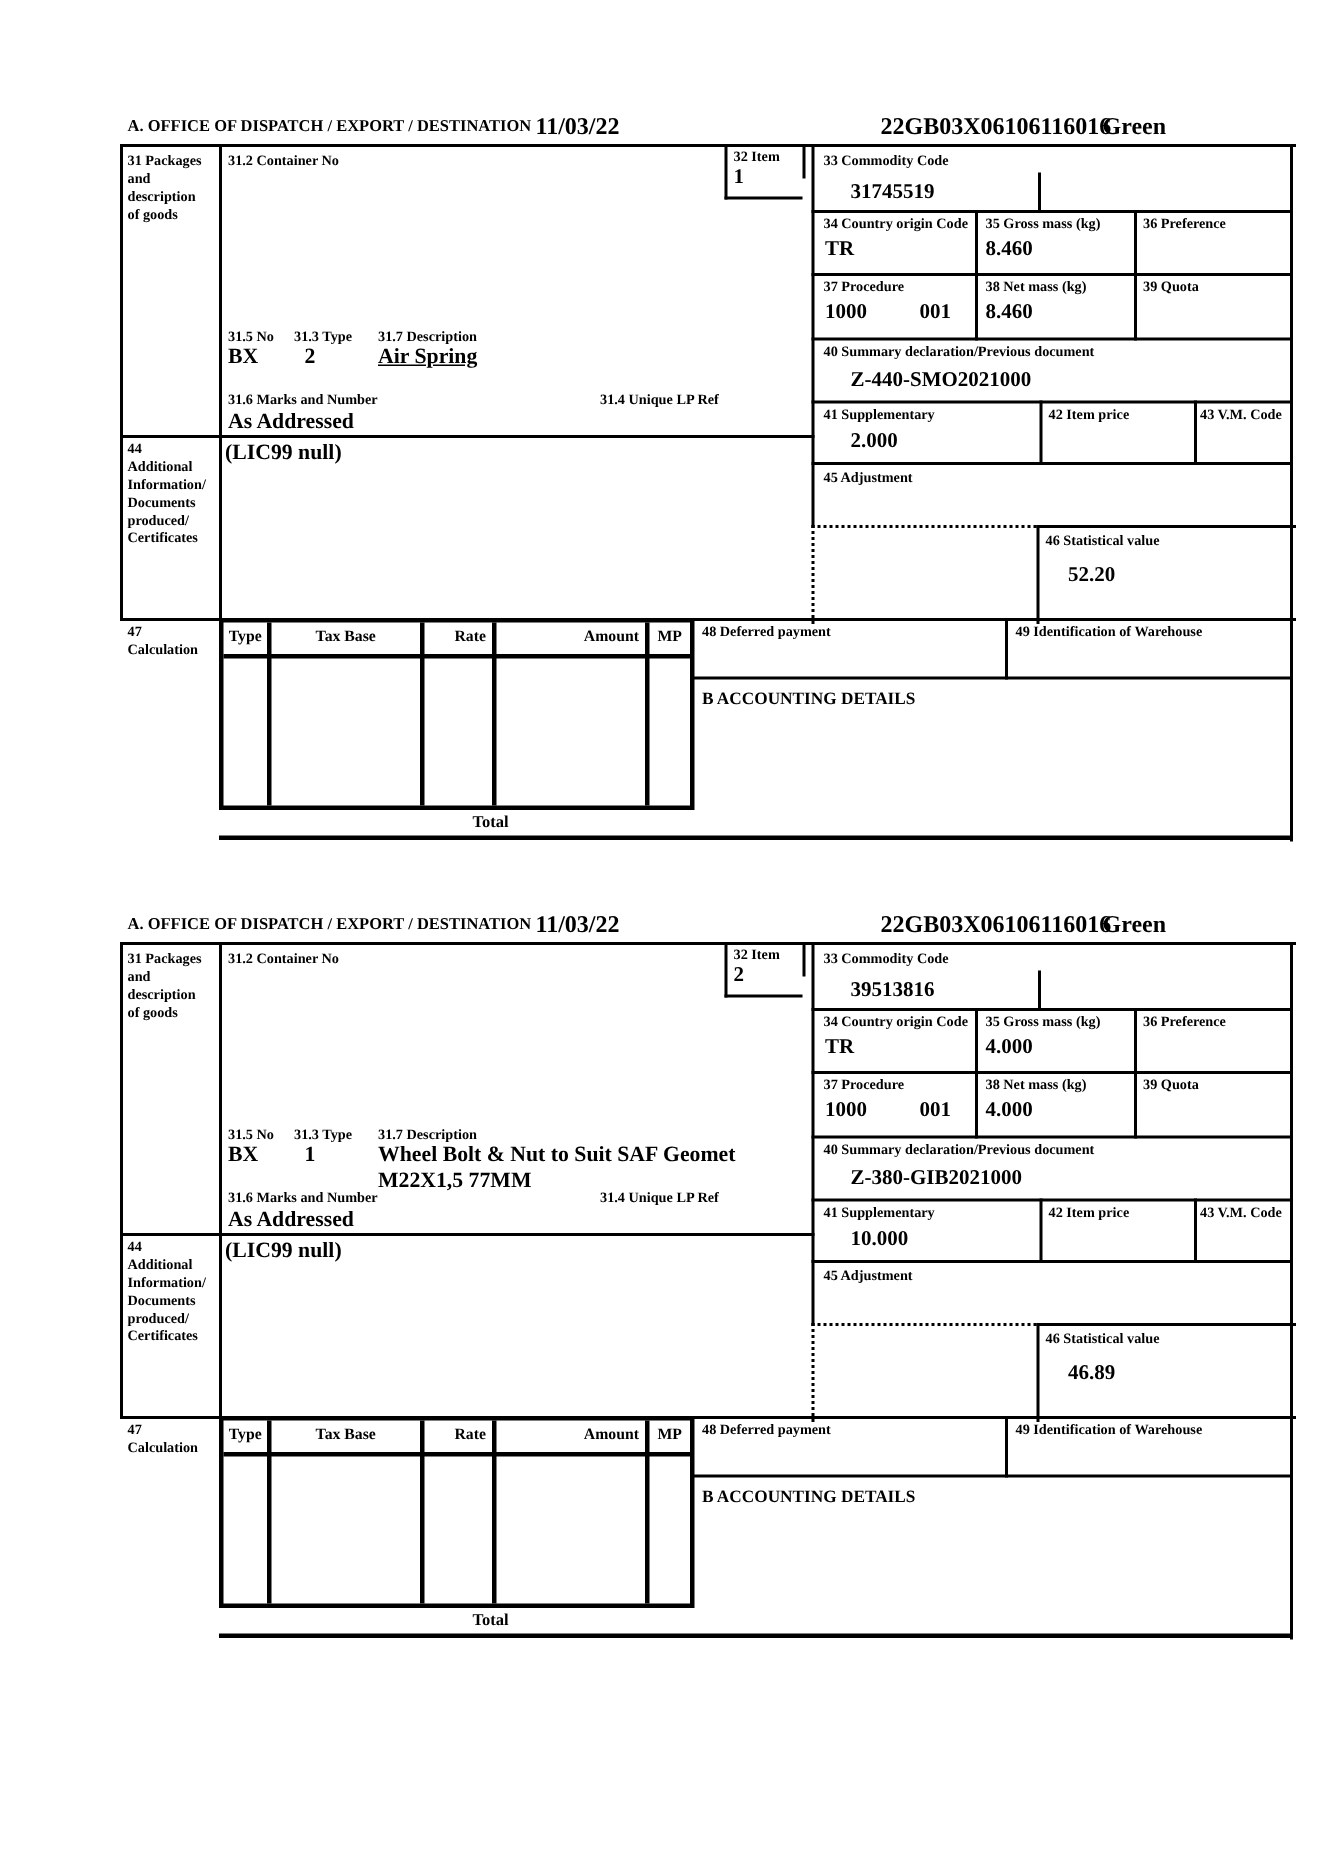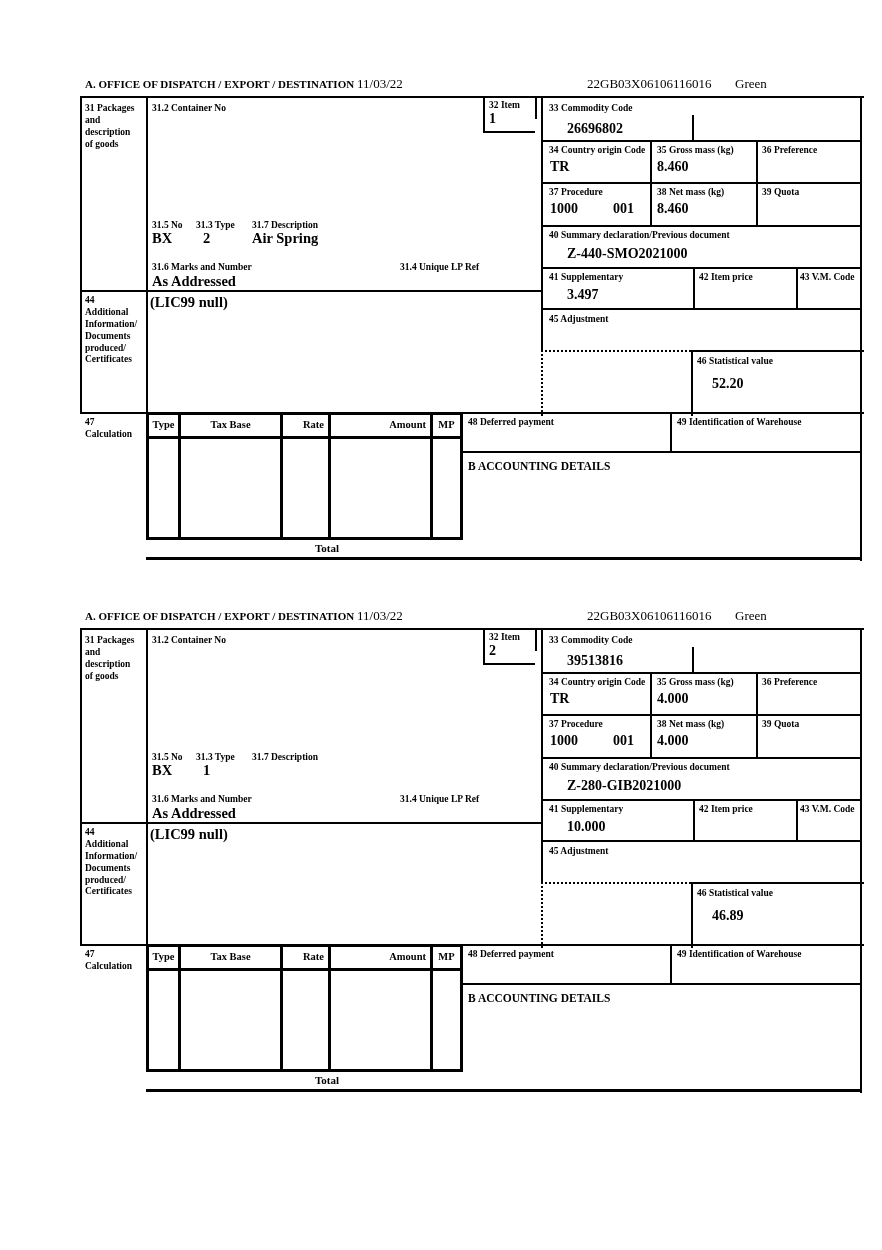--- a/index.html
+++ b/index.html
@@ -15,7 +15,7 @@
   .val{position:absolute;font-weight:bold;font-size:14px;line-height:1.12;}
   .val-lg{position:absolute;font-weight:bold;font-size:14.5px;line-height:1.15;}
   .hdr-title{position:absolute;font-weight:bold;font-size:11px;}
-  .hdr-big{position:absolute;font-weight:normal;font-size:13px;}
+  .hdr-big{position:absolute;font-weight:bold;font-size:16px;}
   .box32{position:absolute;left:483px;top:0;width:52px;height:37px;border-left:2px solid #000;border-bottom:2px solid #000;box-sizing:border-box;}
   .box32::after{content:"";position:absolute;right:-2px;top:0;width:2px;height:23px;background:#000;}
   .calc-table{position:absolute;left:146px;top:316px;width:317px;height:128px;border:3px solid #000;box-sizing:border-box;}

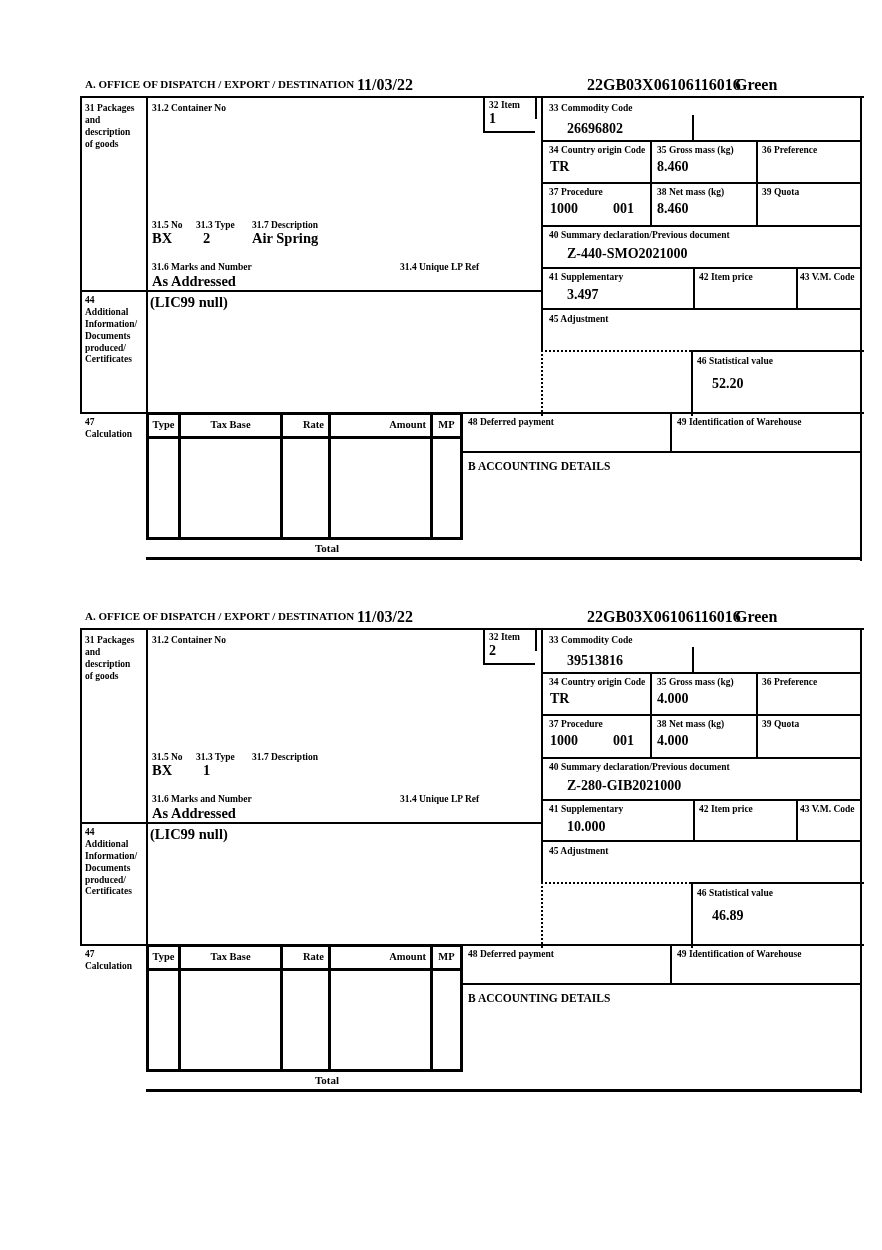--- a/index.html
+++ b/index.html
@@ -95,7 +95,7 @@
     <span class="val-lg" style="left:150px;top:198px;">(LIC99 null)</span>
 
     <span class="lbl" style="left:549px;top:7px;">33 Commodity Code</span>
-    <span class="val" style="left:567px;top:25px;">26696802</span>
+    <span class="val" style="left:567px;top:25px;">31745519</span>
 
     <span class="lbl" style="left:549px;top:49px;">34 Country origin Code</span>
     <span class="val" style="left:550px;top:63px;">TR</span>

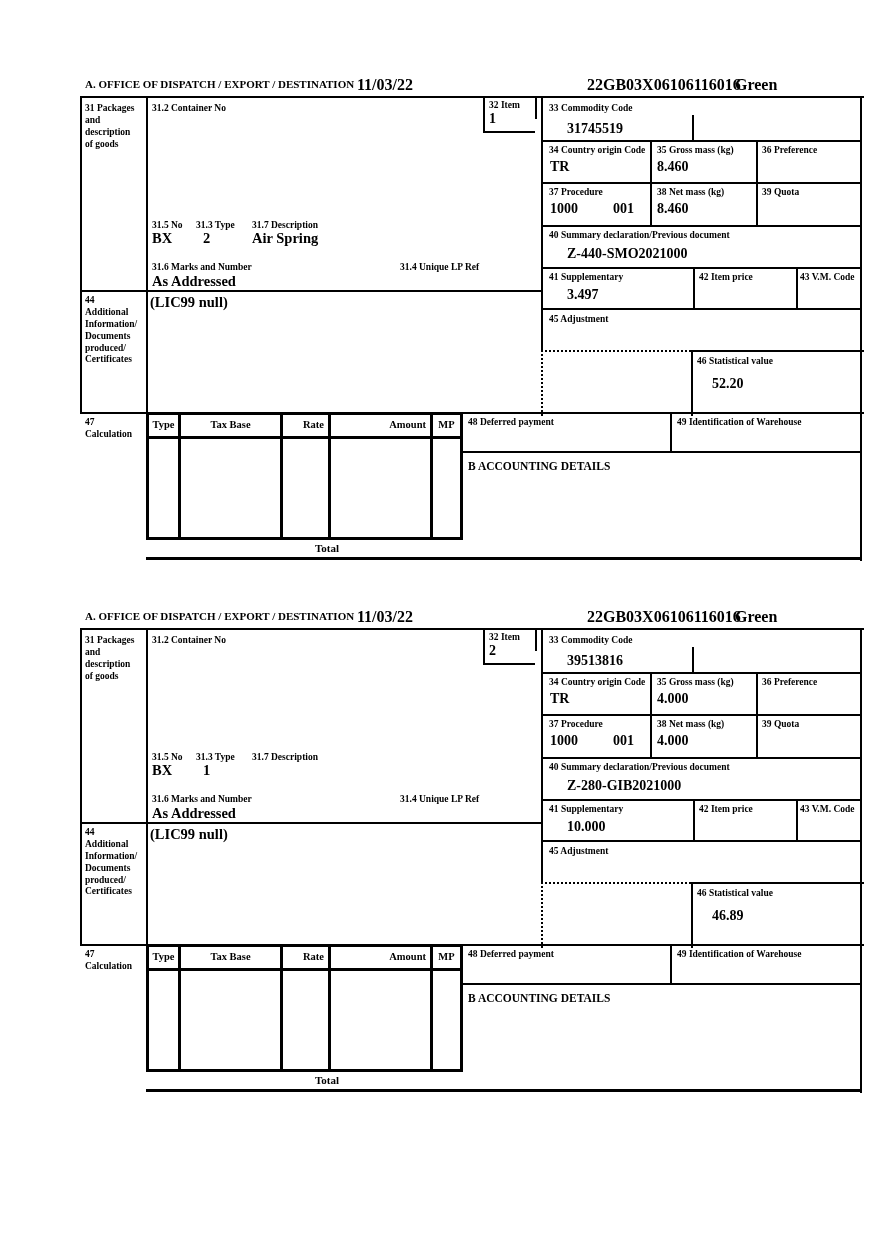--- a/index.html
+++ b/index.html
@@ -80,7 +80,7 @@
     <span class="lbl" style="left:252px;top:124px;">31.7 Description</span>
     <span class="val-lg" style="left:152px;top:134px;">BX</span>
     <span class="val-lg" style="left:203px;top:134px;">2</span>
-    <span class="val-lg" style="left:252px;top:134px;width:288px;">Air Spring</span>
+    <span class="val-lg" style="left:252px;top:134px;width:288px;text-decoration:underline;">Air Spring</span>
 
     <span class="lbl" style="left:152px;top:166px;">31.6 Marks and Number</span>
     <span class="lbl" style="left:400px;top:166px;">31.4 Unique LP Ref</span>

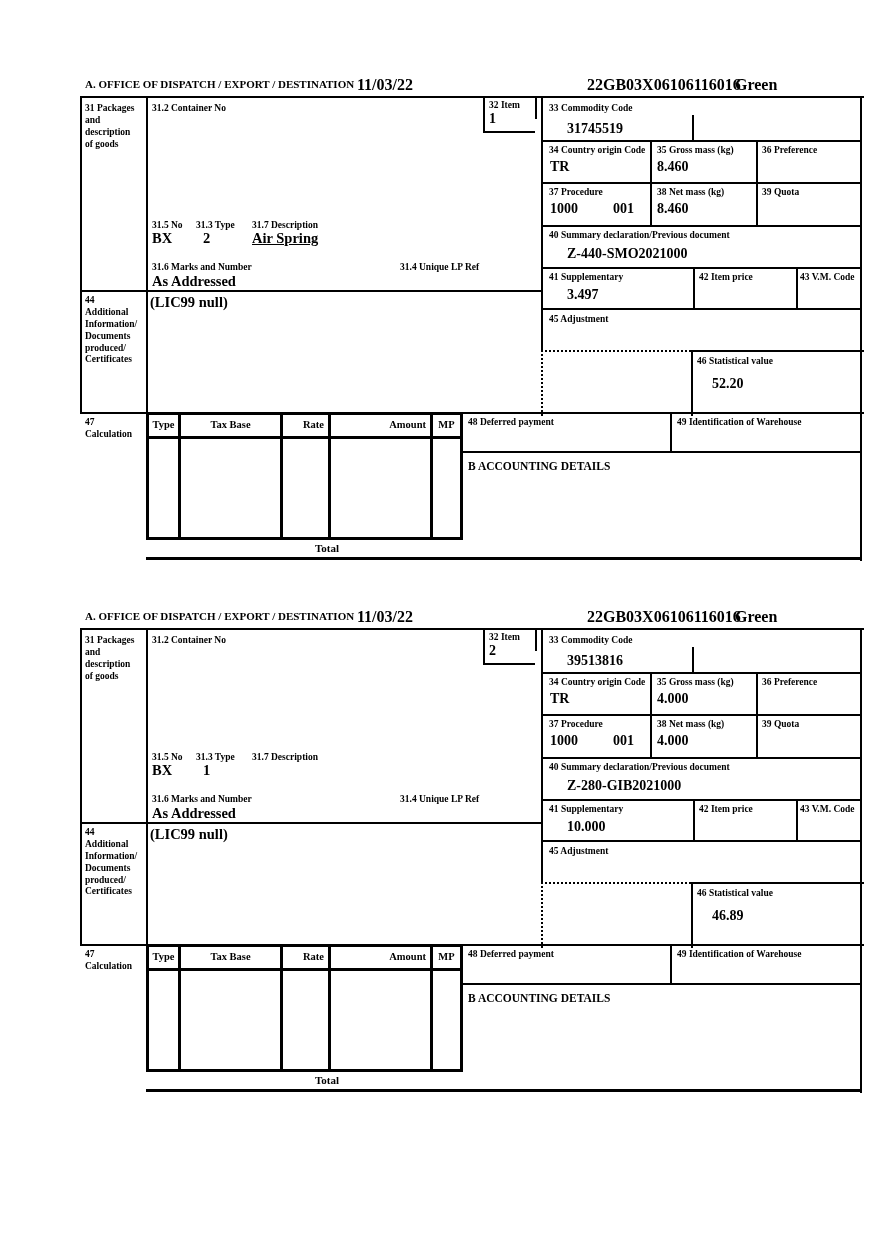--- a/index.html
+++ b/index.html
@@ -114,7 +114,7 @@
     <span class="val" style="left:567px;top:150px;">Z-440-SMO2021000</span>
 
     <span class="lbl" style="left:549px;top:176px;">41 Supplementary</span>
-    <span class="val" style="left:567px;top:191px;">3.497</span>
+    <span class="val" style="left:567px;top:191px;">2.000</span>
     <span class="lbl" style="left:699px;top:176px;">42 Item price</span>
     <span class="lbl" style="left:800px;top:176px;">43 V.M. Code</span>
 

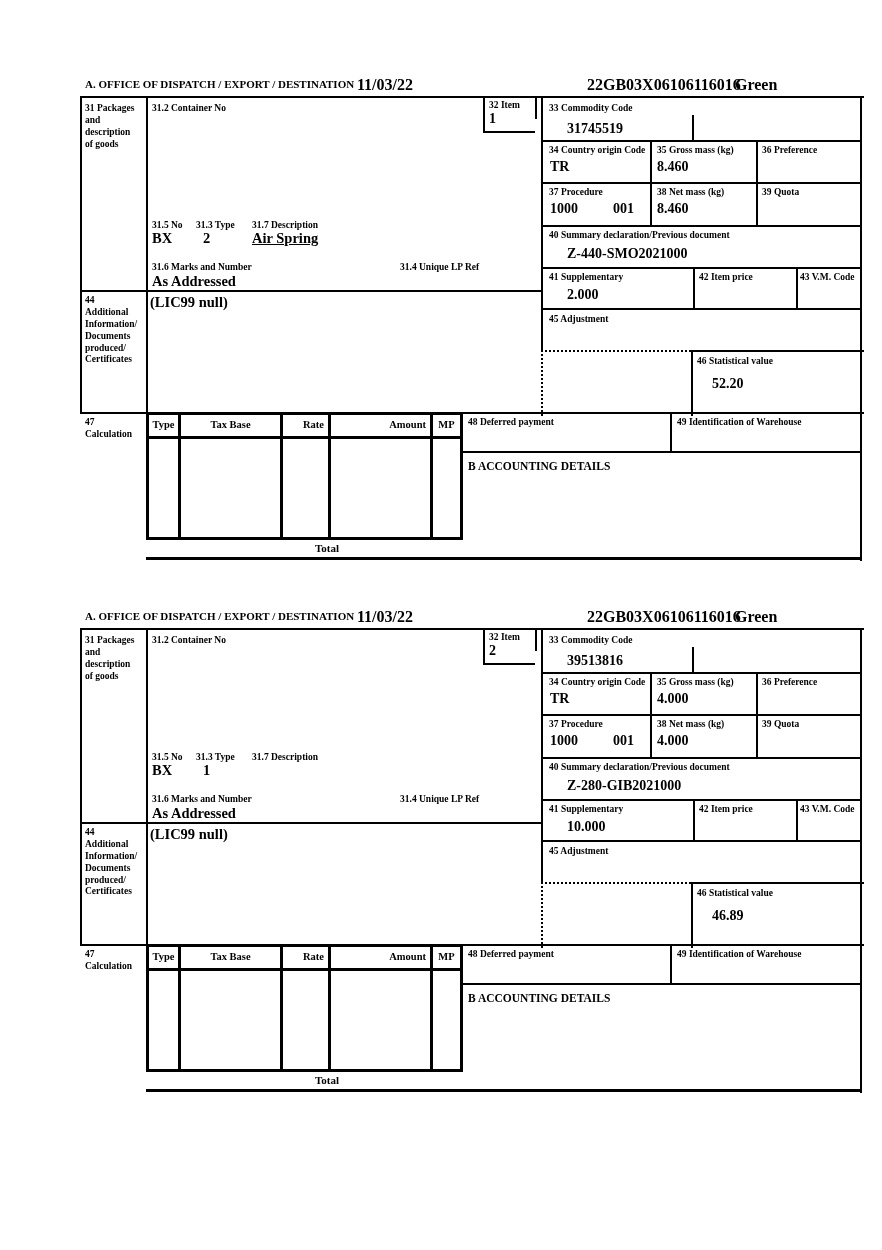--- a/index.html
+++ b/index.html
@@ -195,6 +195,7 @@
     <span class="lbl" style="left:252px;top:124px;">31.7 Description</span>
     <span class="val-lg" style="left:152px;top:134px;">BX</span>
     <span class="val-lg" style="left:203px;top:134px;">1</span>
+    <span class="val-lg" style="left:252px;top:134px;width:288px;">Wheel Bolt &amp; Nut to Suit SAF Geomet M22X1,5 77MM</span>
 
     <span class="lbl" style="left:152px;top:166px;">31.6 Marks and Number</span>
     <span class="lbl" style="left:400px;top:166px;">31.4 Unique LP Ref</span>

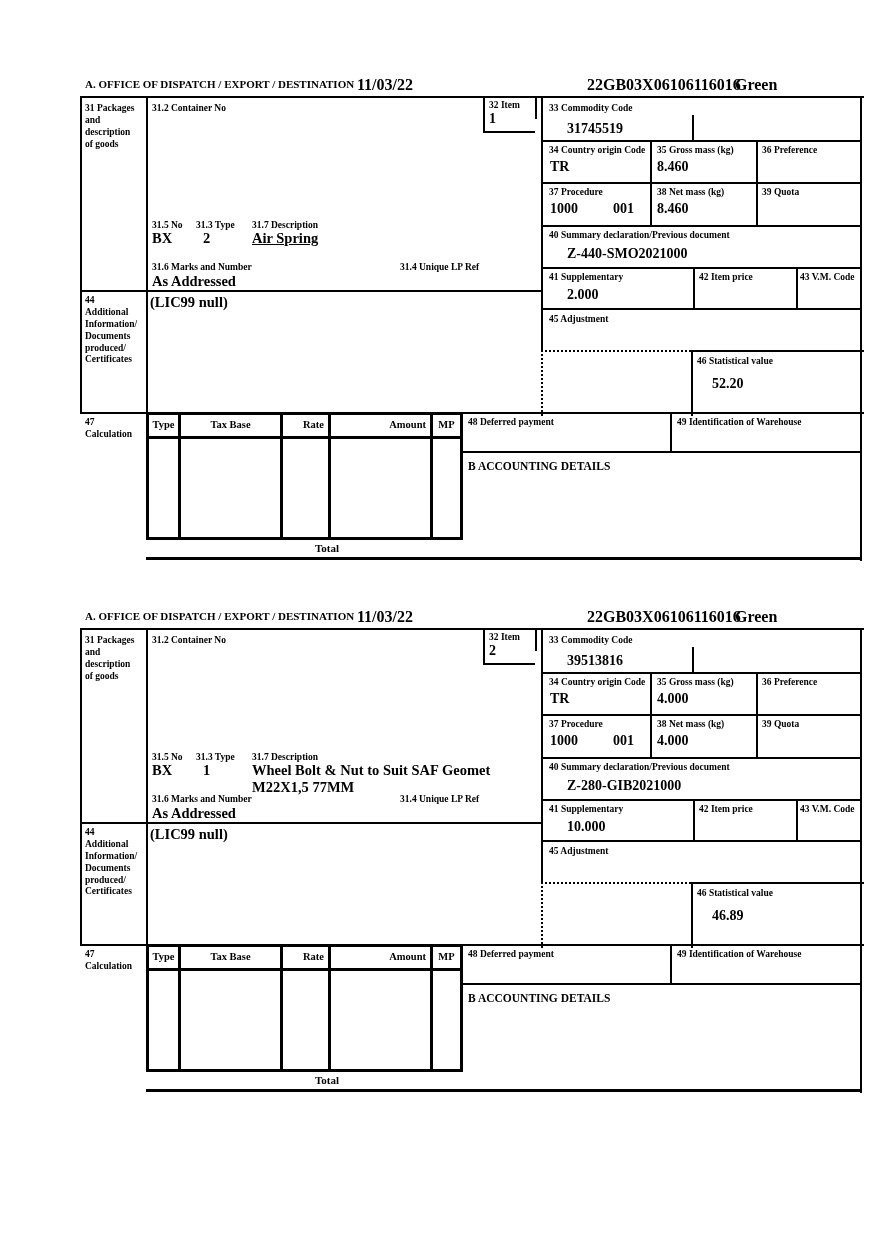--- a/index.html
+++ b/index.html
@@ -226,7 +226,7 @@
     <span class="lbl" style="left:762px;top:91px;">39 Quota</span>
 
     <span class="lbl" style="left:549px;top:134px;">40 Summary declaration/Previous document</span>
-    <span class="val" style="left:567px;top:150px;">Z-280-GIB2021000</span>
+    <span class="val" style="left:567px;top:150px;">Z-380-GIB2021000</span>
 
     <span class="lbl" style="left:549px;top:176px;">41 Supplementary</span>
     <span class="val" style="left:567px;top:191px;">10.000</span>

